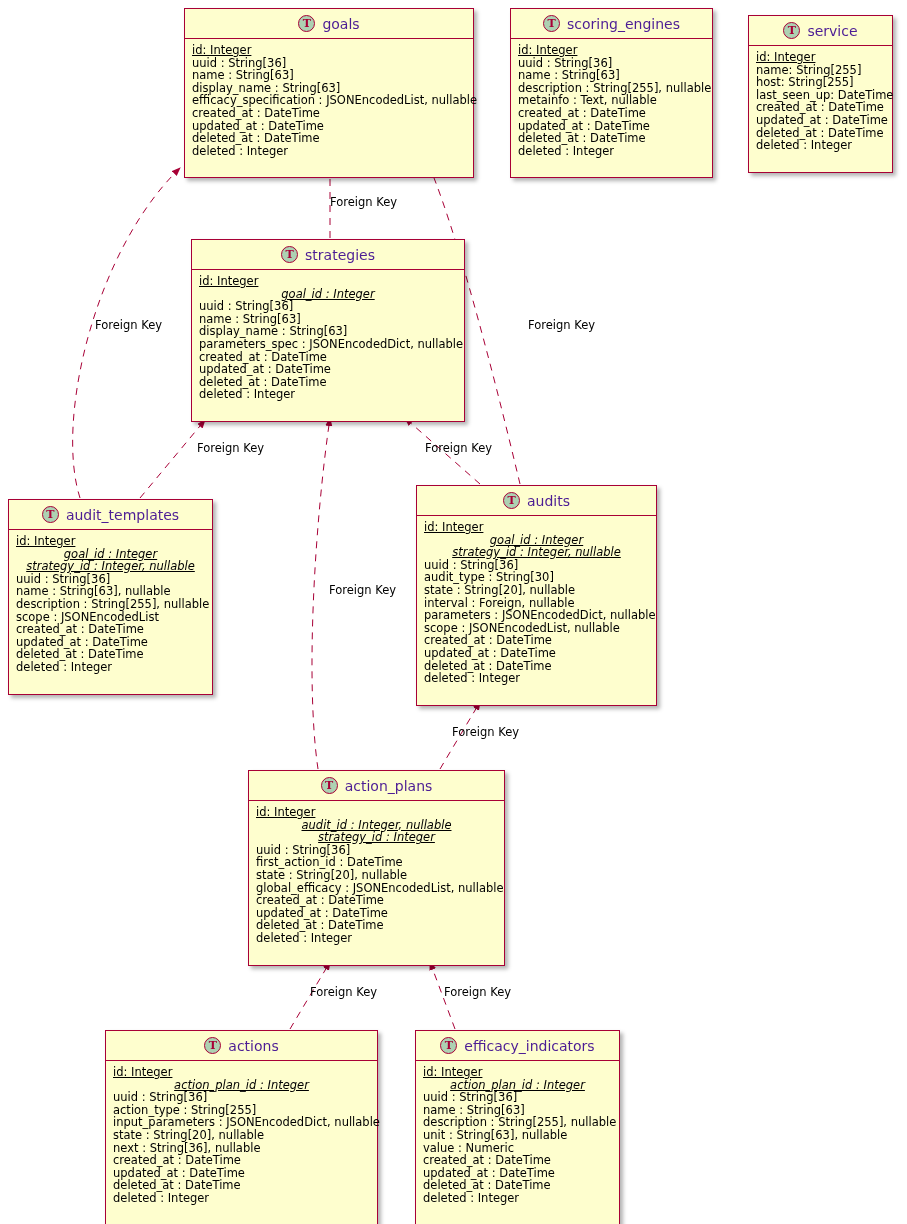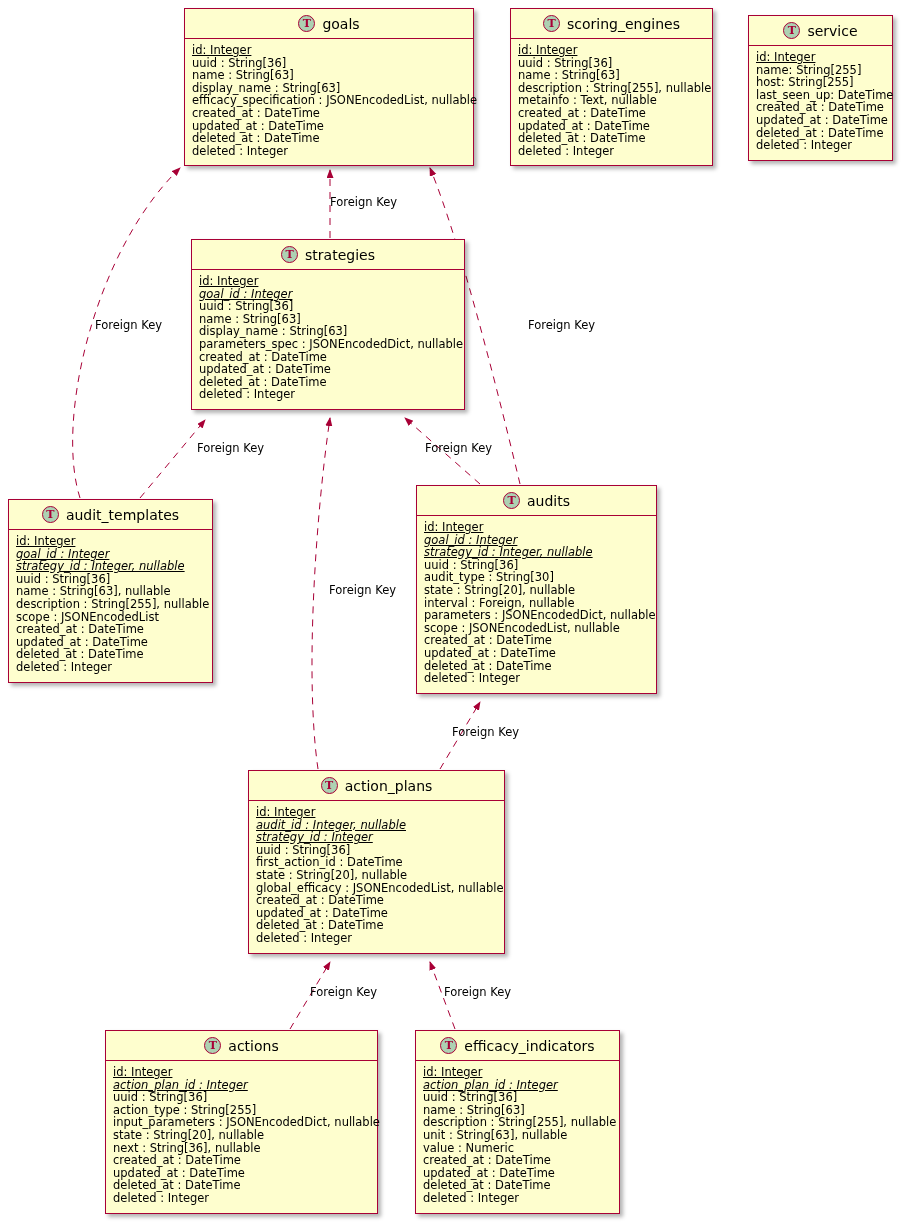--- a/index.html
+++ b/index.html
@@ -56,7 +56,7 @@
   }
   .entity-title {
     font-size: 14px;
-    color: #000000;
+    color: #4c1d95;
     white-space: nowrap;
   }
   .entity-body {

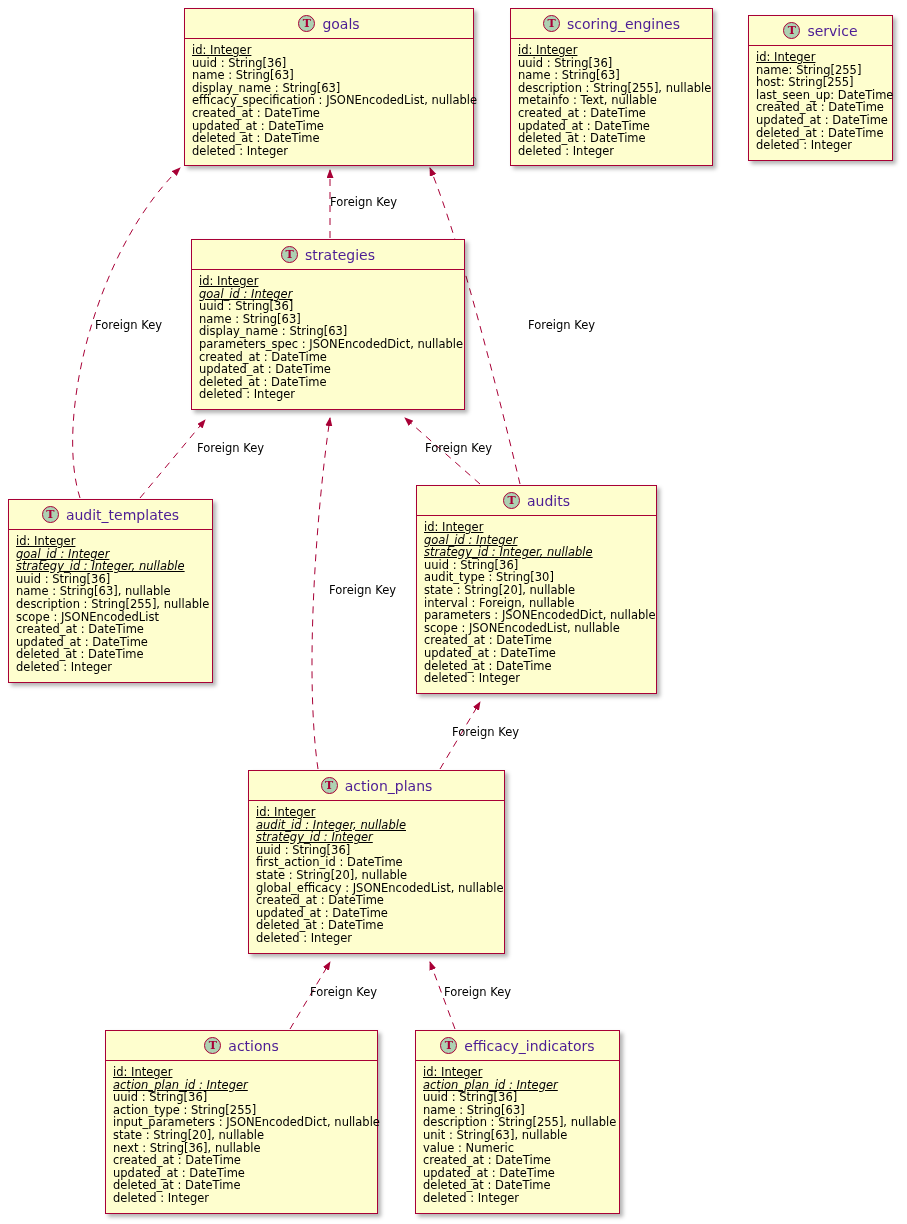--- a/index.html
+++ b/index.html
@@ -60,7 +60,7 @@
     white-space: nowrap;
   }
   .entity-body {
-    padding: 5px 7px 8px 7px;
+    padding: 5px 7px 20px 7px;
   }
   .field {
     font-size: 11.5px;

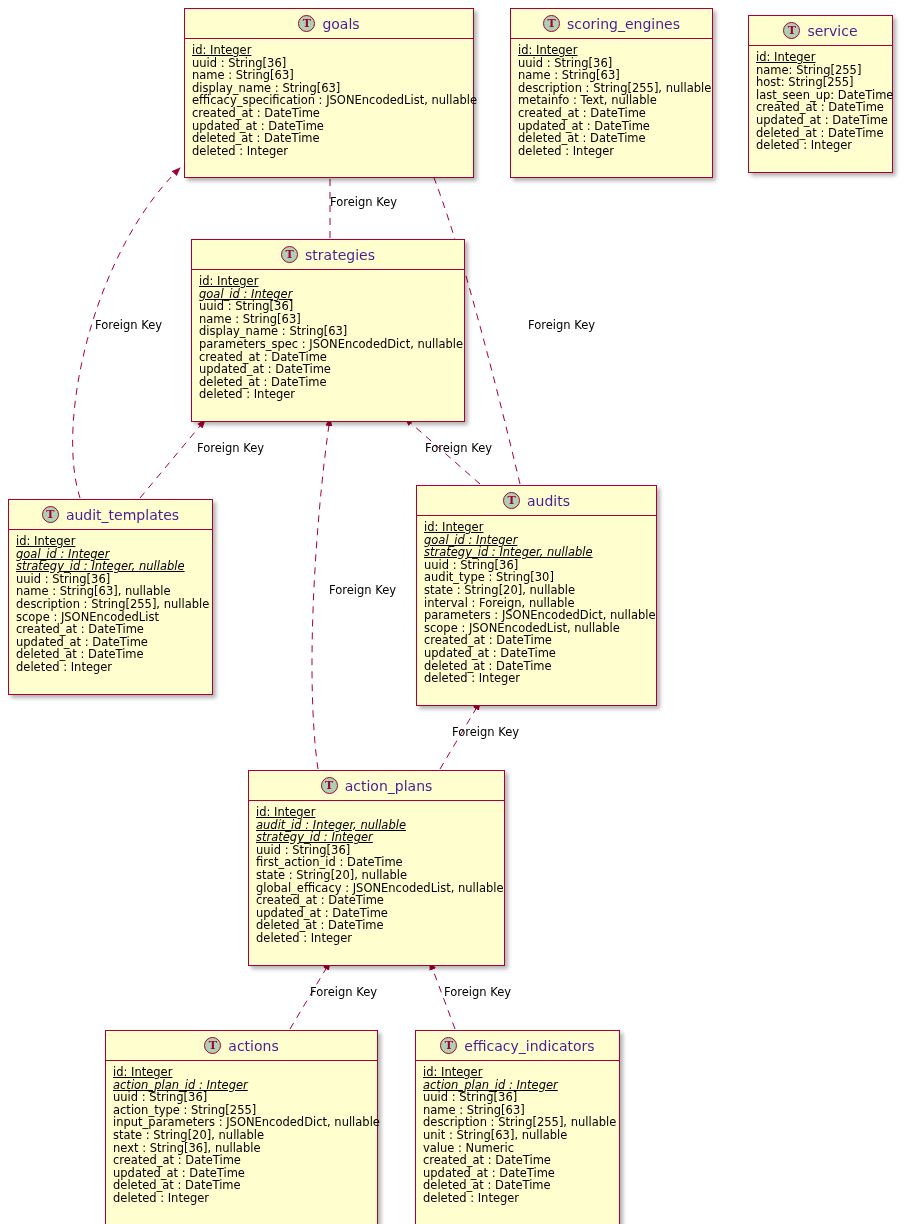--- a/index.html
+++ b/index.html
@@ -74,6 +74,7 @@
   .field.fk {
     font-style: italic;
     text-decoration: underline;
+    text-align: center;
   }
   .edge-label {
     position: absolute;

